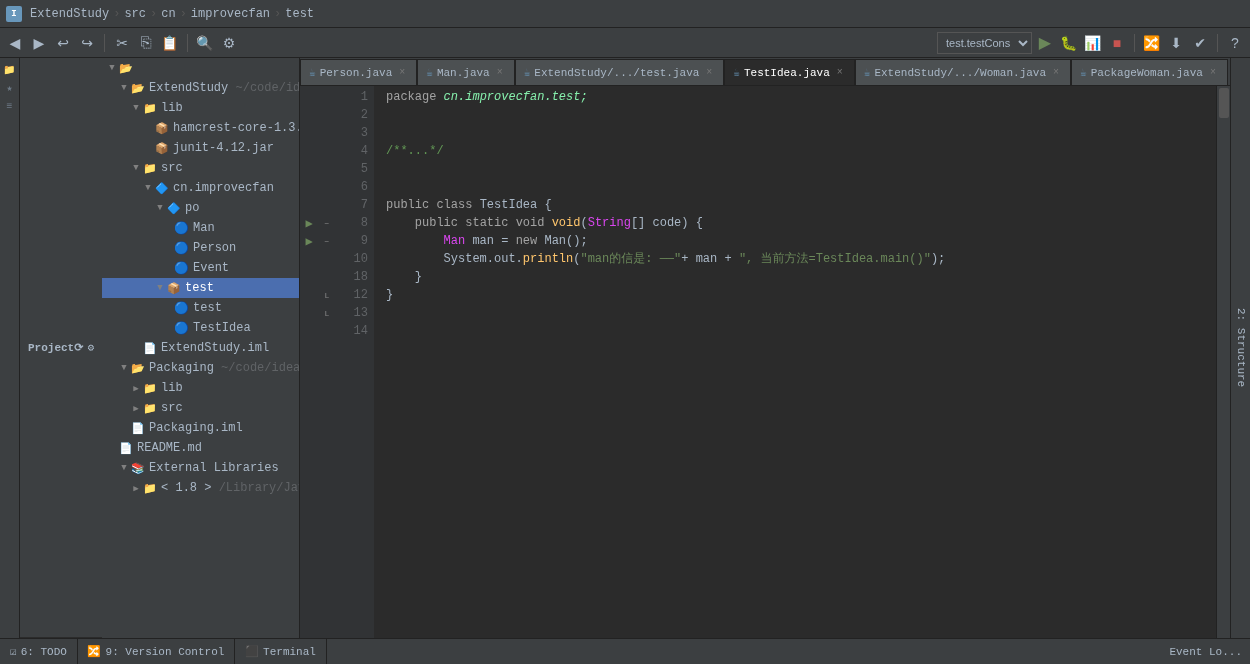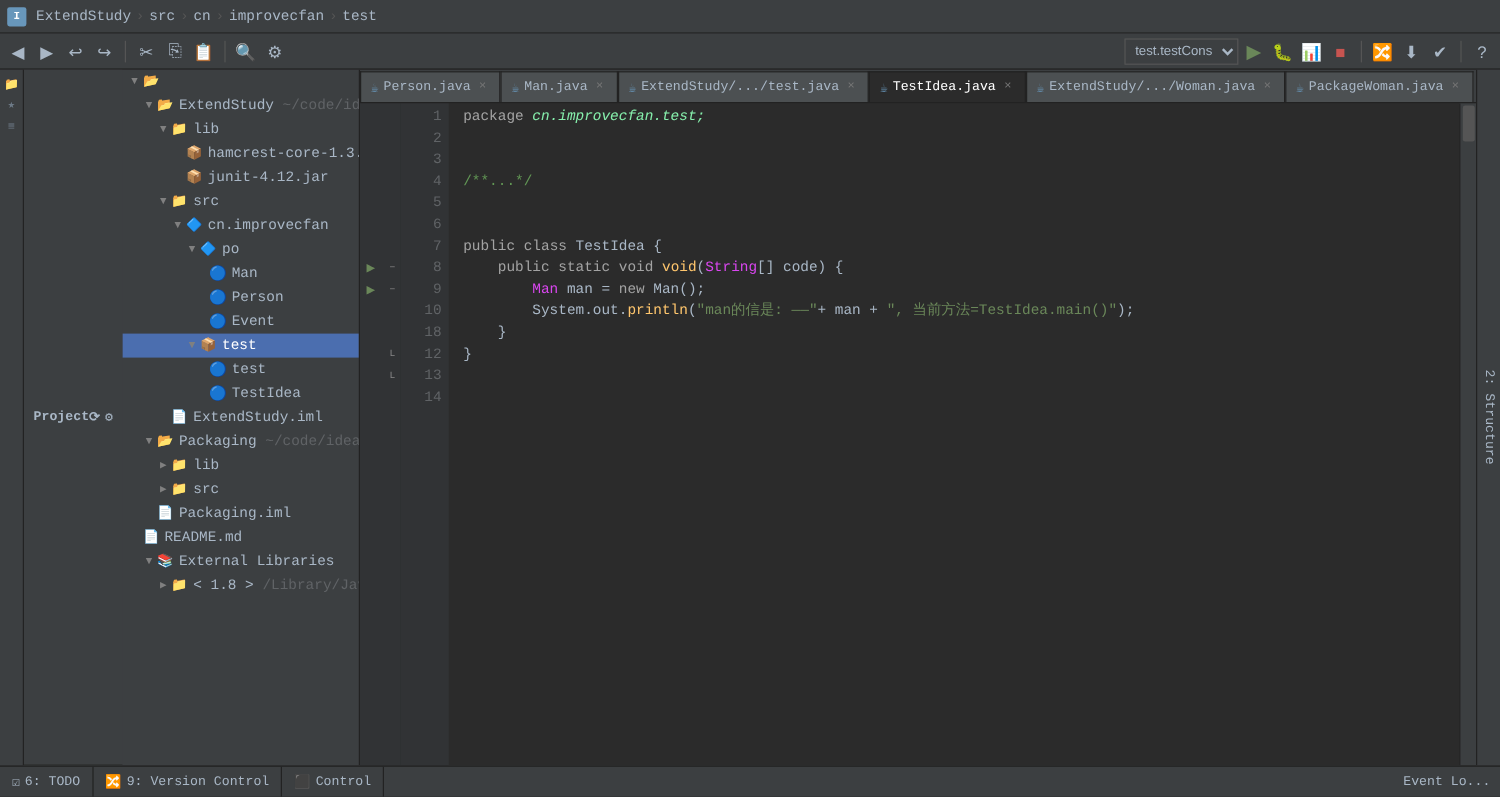--- a/index.html
+++ b/index.html
@@ -625,7 +625,7 @@
   </div>
   <div class="bottom-tab">
     <span>⬛</span>
-    <span>Control</span>
+    <span>Terminal</span>
   </div>
   <div class="bottom-right">
     <span>Event Lo...</span>

